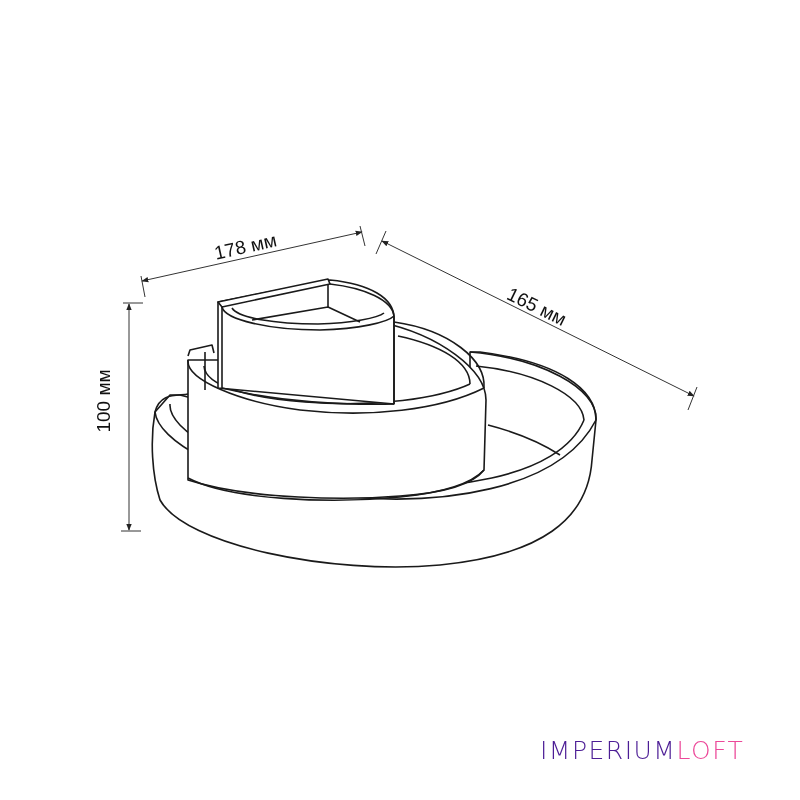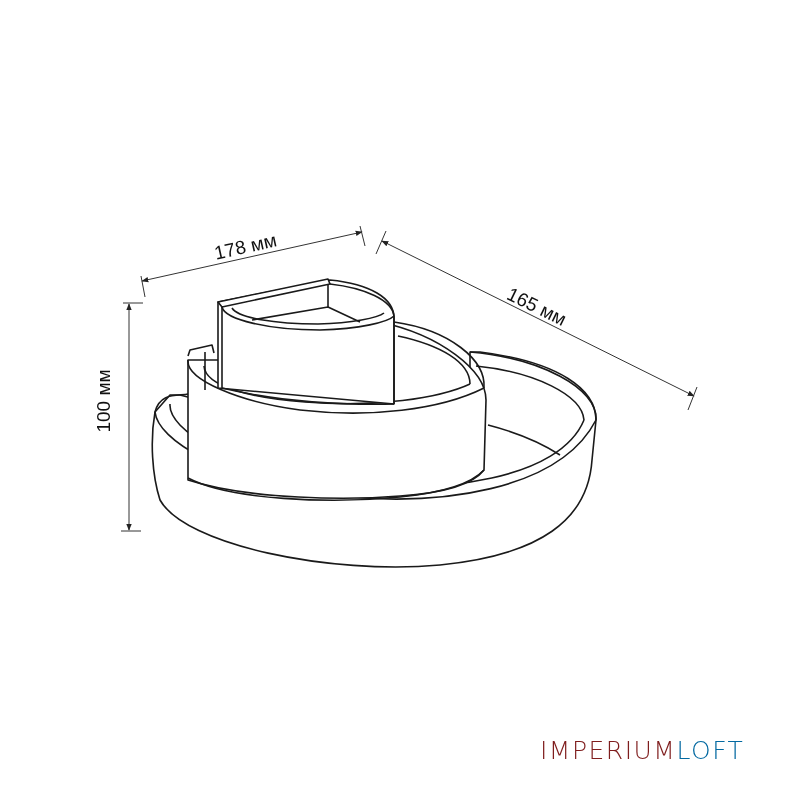--- a/index.html
+++ b/index.html
@@ -23,7 +23,7 @@
       letter-spacing: 1.5px;
       white-space: nowrap;
     }
-    .logo .a { color: #7f1d1d; text-align: right; }
+    .logo .a { color: #4c1d95; text-align: right; }
     .logo .b { color: #0369a1; }
   </style>
 </head>

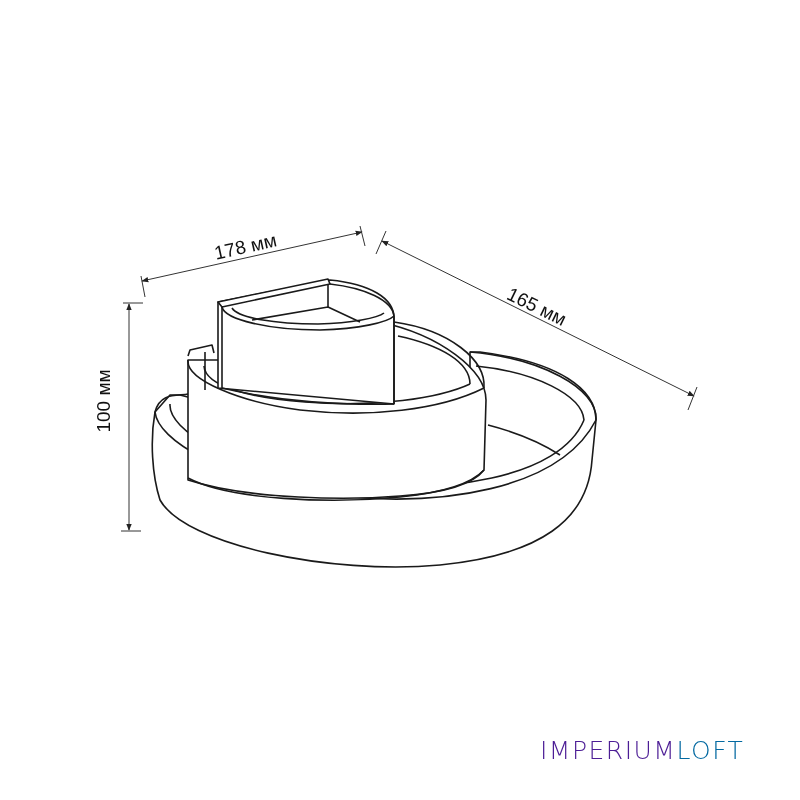--- a/index.html
+++ b/index.html
@@ -24,7 +24,7 @@
       white-space: nowrap;
     }
     .logo .a { color: #4c1d95; text-align: right; }
-    .logo .b { color: #0369a1; }
+    .logo .b { color: #ec4899; }
   </style>
 </head>
 <body>

